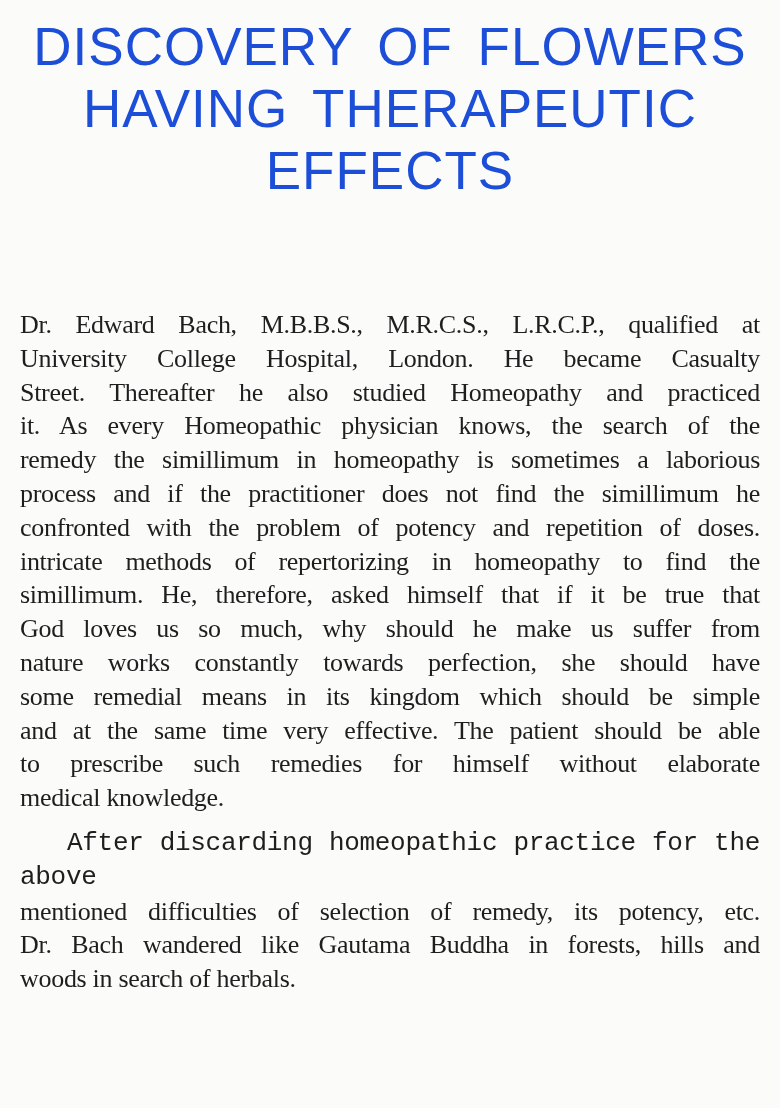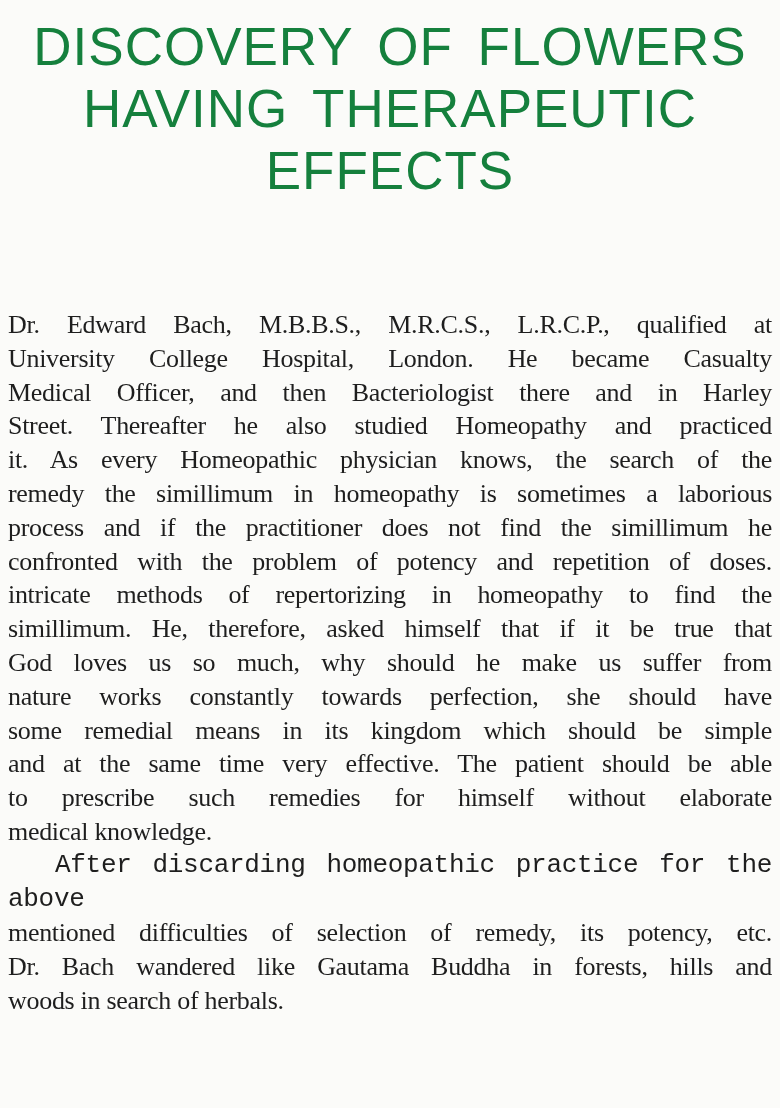--- a/index.html
+++ b/index.html
@@ -30,7 +30,7 @@
     line-height: 62px;
     letter-spacing: 1px;
     word-spacing: 9px;
-    color: #15803d;
+    color: #1d4ed8;
   }
   .title .title-line {
     display: block;

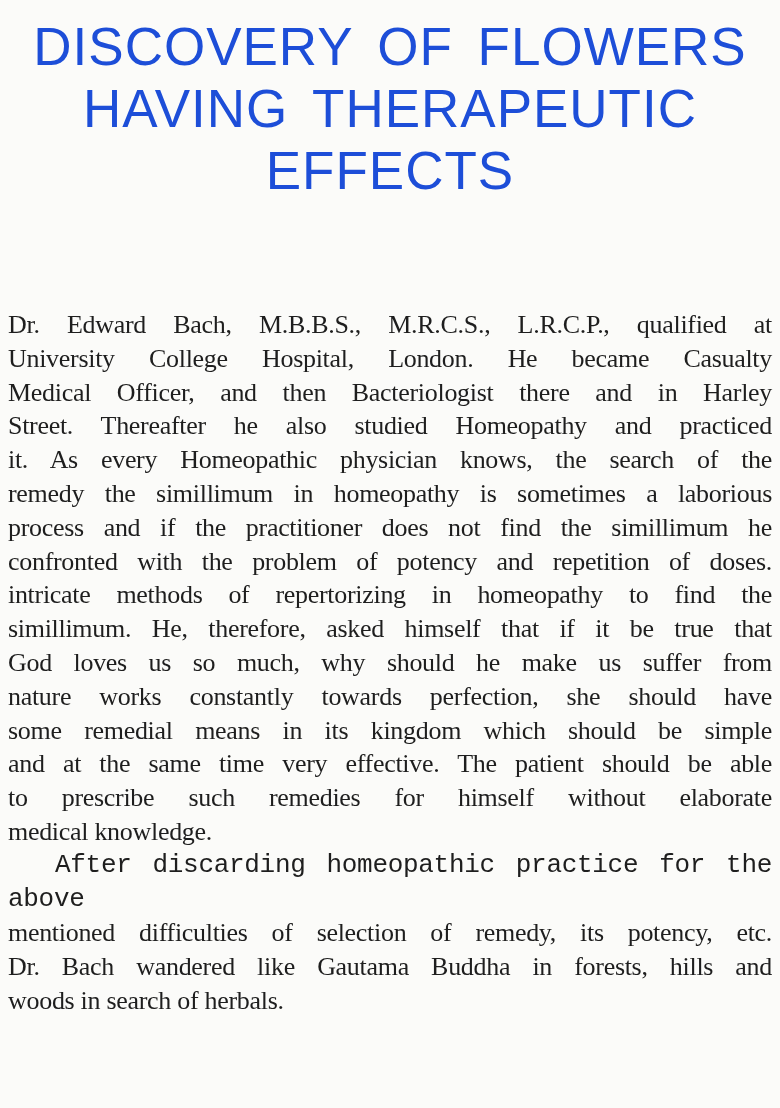--- a/index.html
+++ b/index.html
@@ -44,7 +44,7 @@
     color: #1e1e1e;
   }
   .paragraph {
-    margin: 0;
+    margin: 12px;
   }
   .paragraph .line {
     text-align: justify;

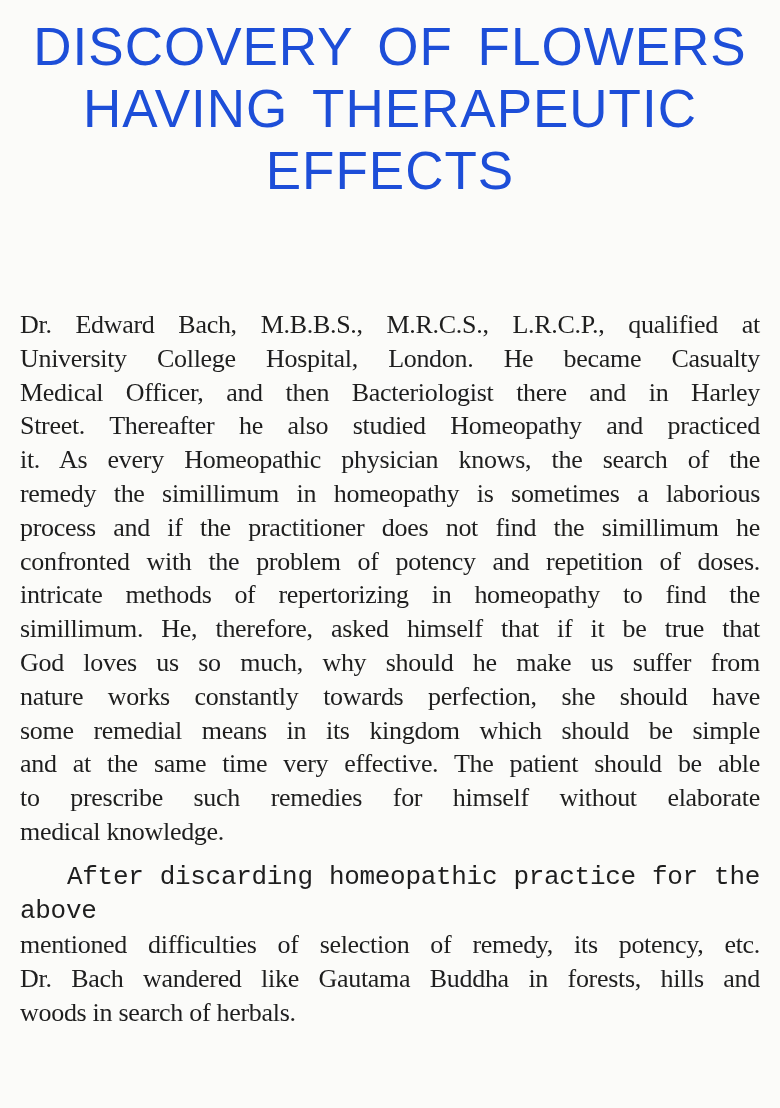--- a/index.html
+++ b/index.html
@@ -73,7 +73,6 @@
     <div class="paragraph">
         <div class="line">Dr. Edward Bach, M.B.B.S., M.R.C.S., L.R.C.P., qualified at</div>
         <div class="line">University College Hospital, London. He became Casualty</div>
-        <div class="line">Medical Officer, and then Bacteriologist there and in Harley</div>
         <div class="line">Street. Thereafter he also studied Homeopathy and practiced</div>
         <div class="line">it. As every Homeopathic physician knows, the search of the</div>
         <div class="line">remedy the simillimum in homeopathy is sometimes a laborious</div>

